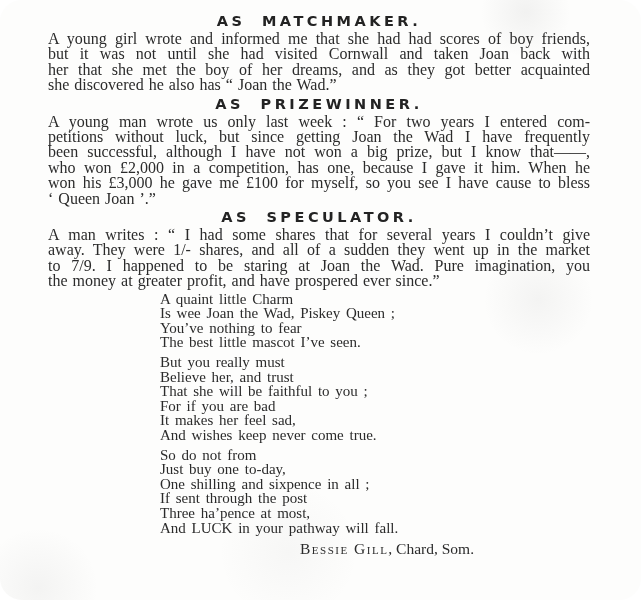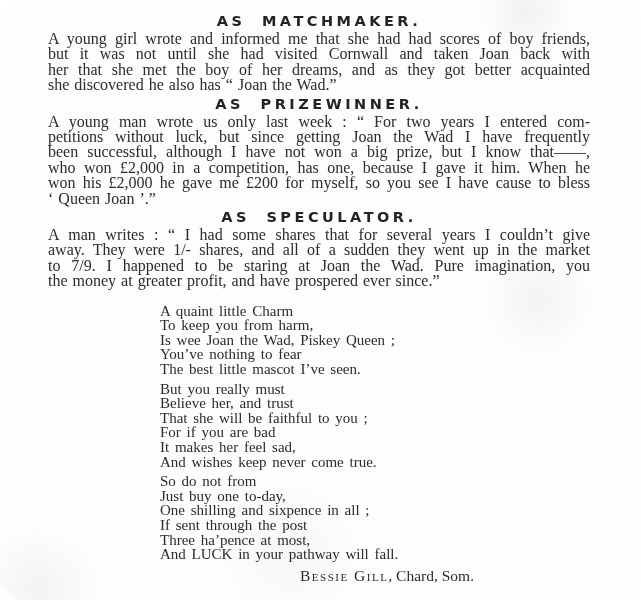--- a/index.html
+++ b/index.html
@@ -88,7 +88,7 @@
         <div class="line jl">petitions without luck, but since getting Joan the Wad I have frequently</div>
         <div class="line jl">been successful, although I have not won a big prize, but I know that——,</div>
         <div class="line jl">who won £2,000 in a competition, has one, because I gave it him. When he</div>
-        <div class="line jl">won his £2,000 he gave me £200 for myself, so you see I have cause to bless</div>
+        <div class="line jl">won his £3,000 he gave me £100 for myself, so you see I have cause to bless</div>
         <div class="line">‘ Queen Joan ’.”</div>
       </div>
       <div class="heading">AS SPECULATOR.</div>

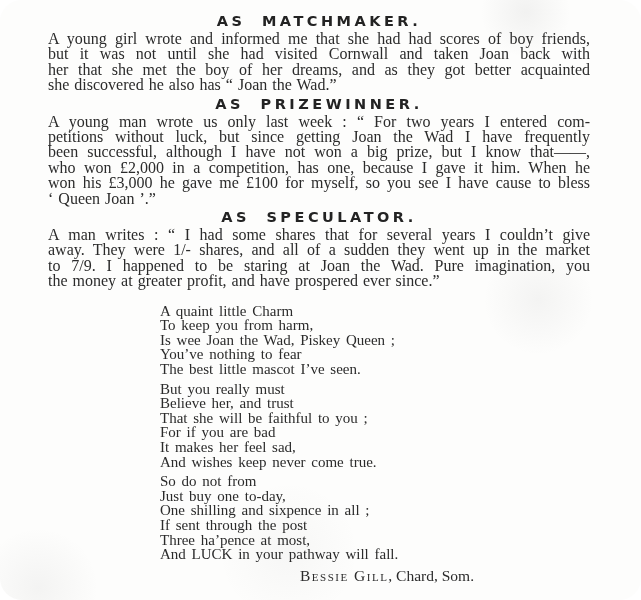--- a/index.html
+++ b/index.html
@@ -48,7 +48,7 @@
   }
   .poem {
     margin-left: 112px;
-    margin-top: 15px;
+    margin-top: 3px;
     font-size: 15px;
     word-spacing: 2px;
   }

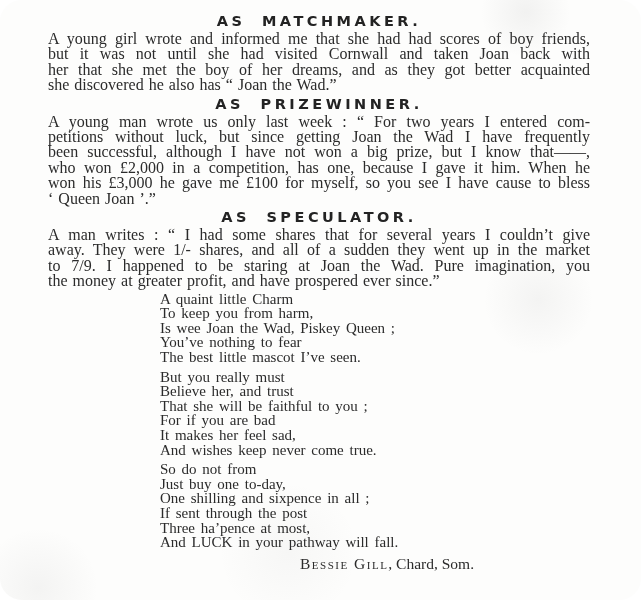--- a/index.html
+++ b/index.html
@@ -102,7 +102,6 @@
   <div id="poem" class="poem">
       <div class="stanza">
         <div class="poem-line">A quaint little Charm</div>
-        <div class="poem-line">To keep you from harm,</div>
         <div class="poem-line">Is wee Joan the Wad, Piskey Queen ;</div>
         <div class="poem-line">You’ve nothing to fear</div>
         <div class="poem-line">The best little mascot I’ve seen.</div>

